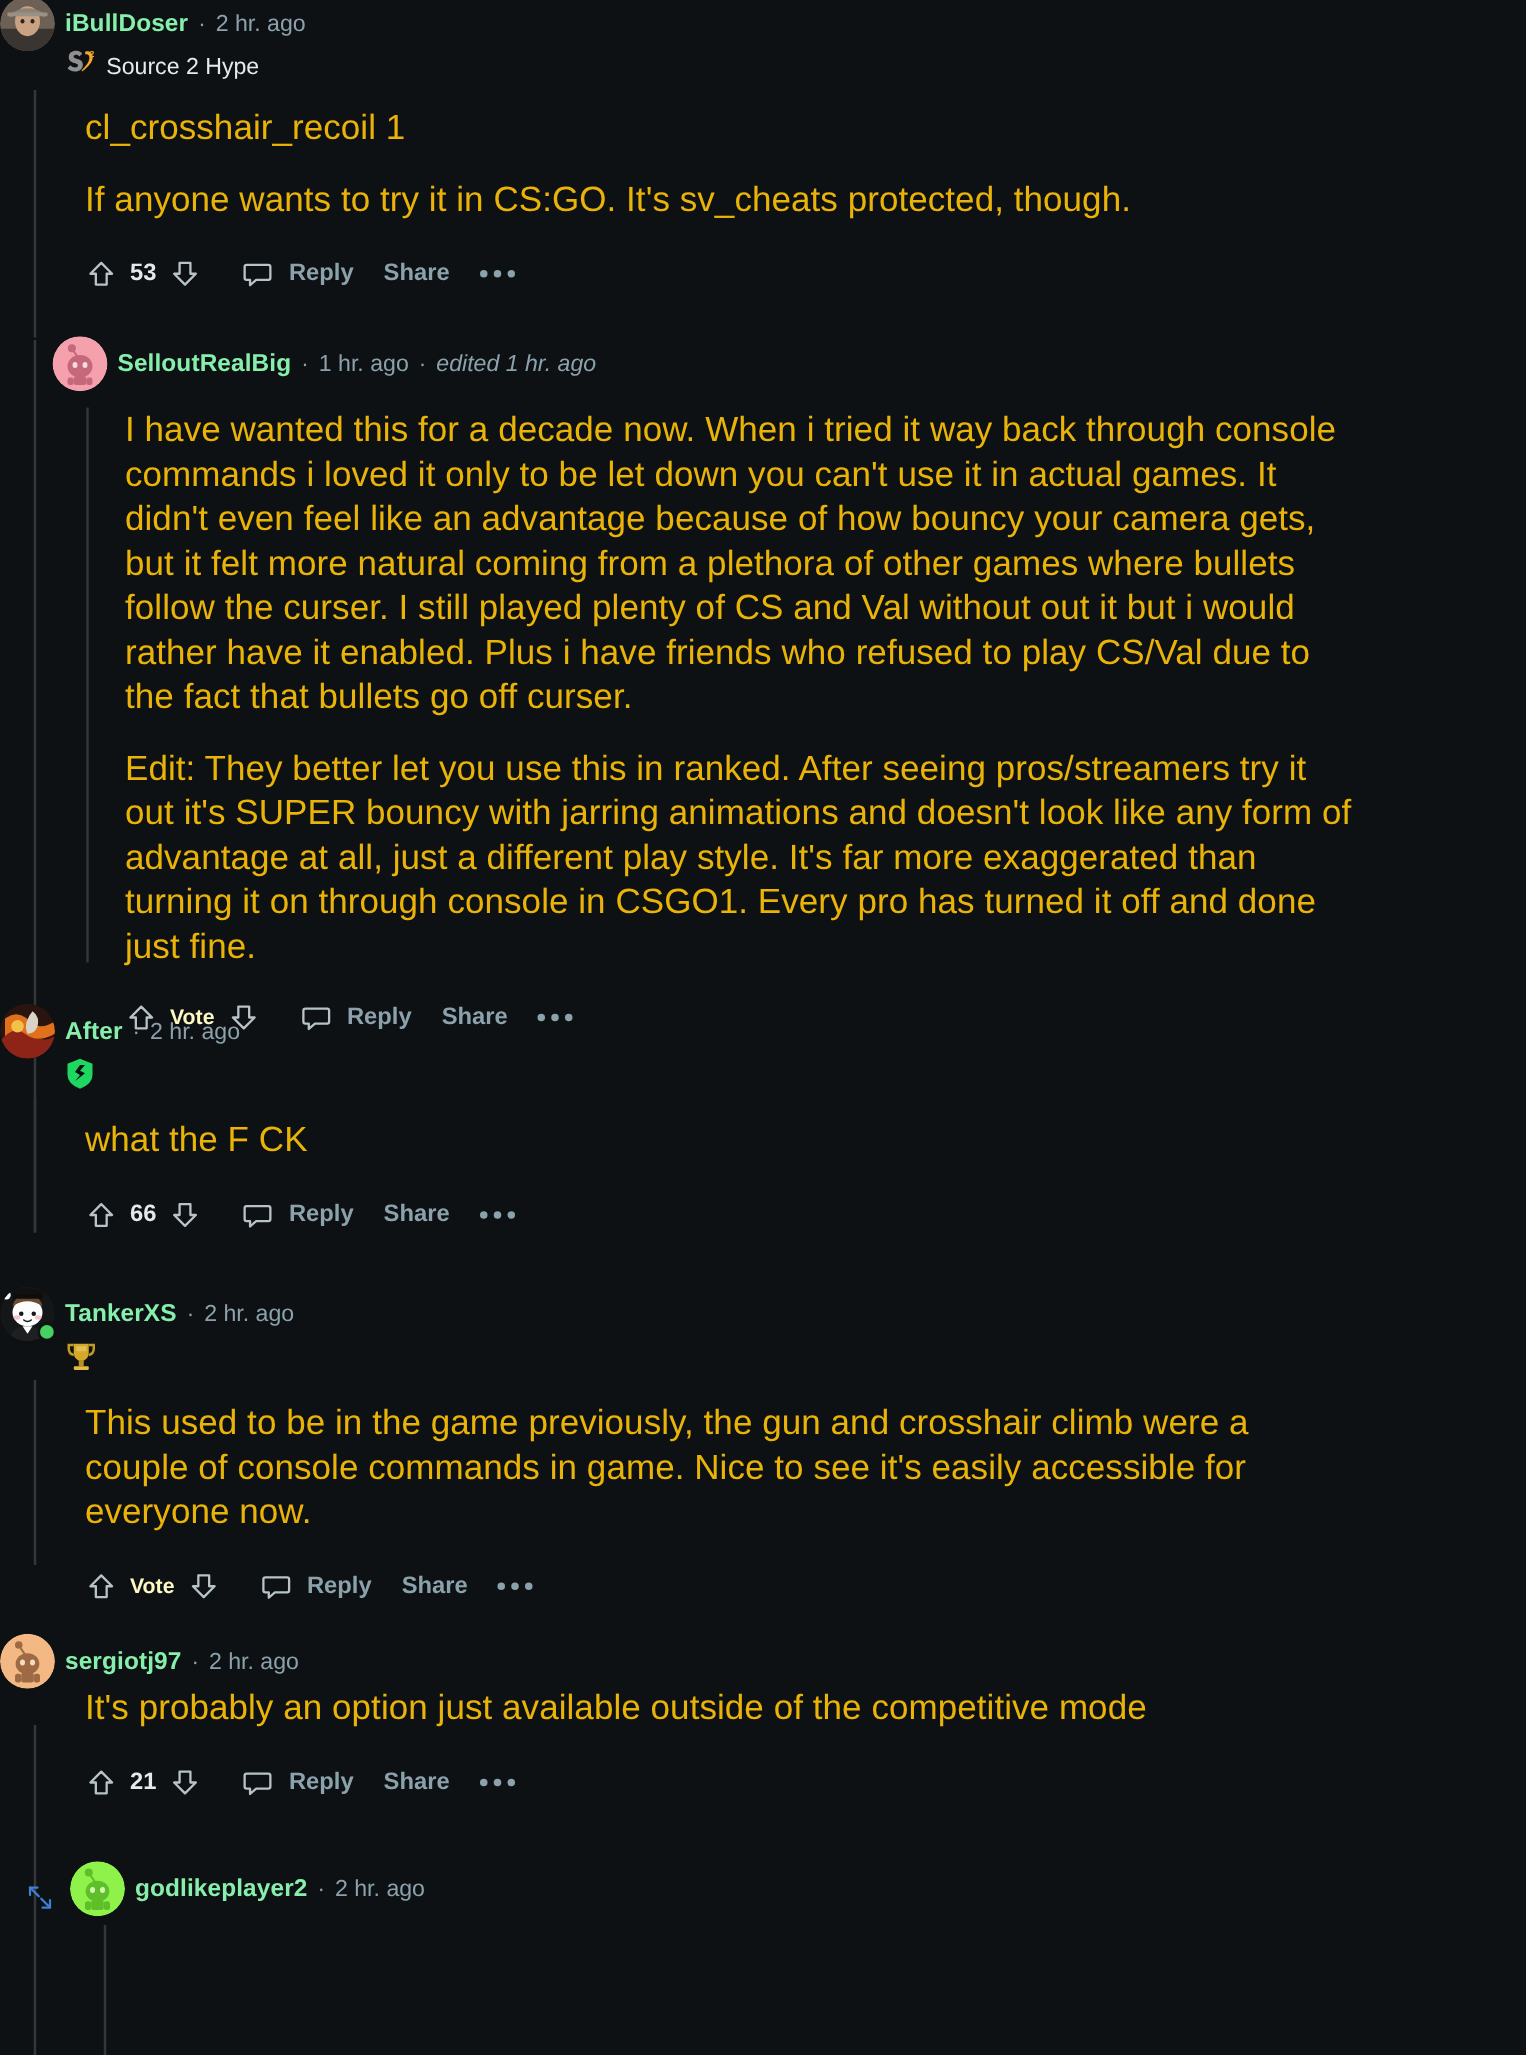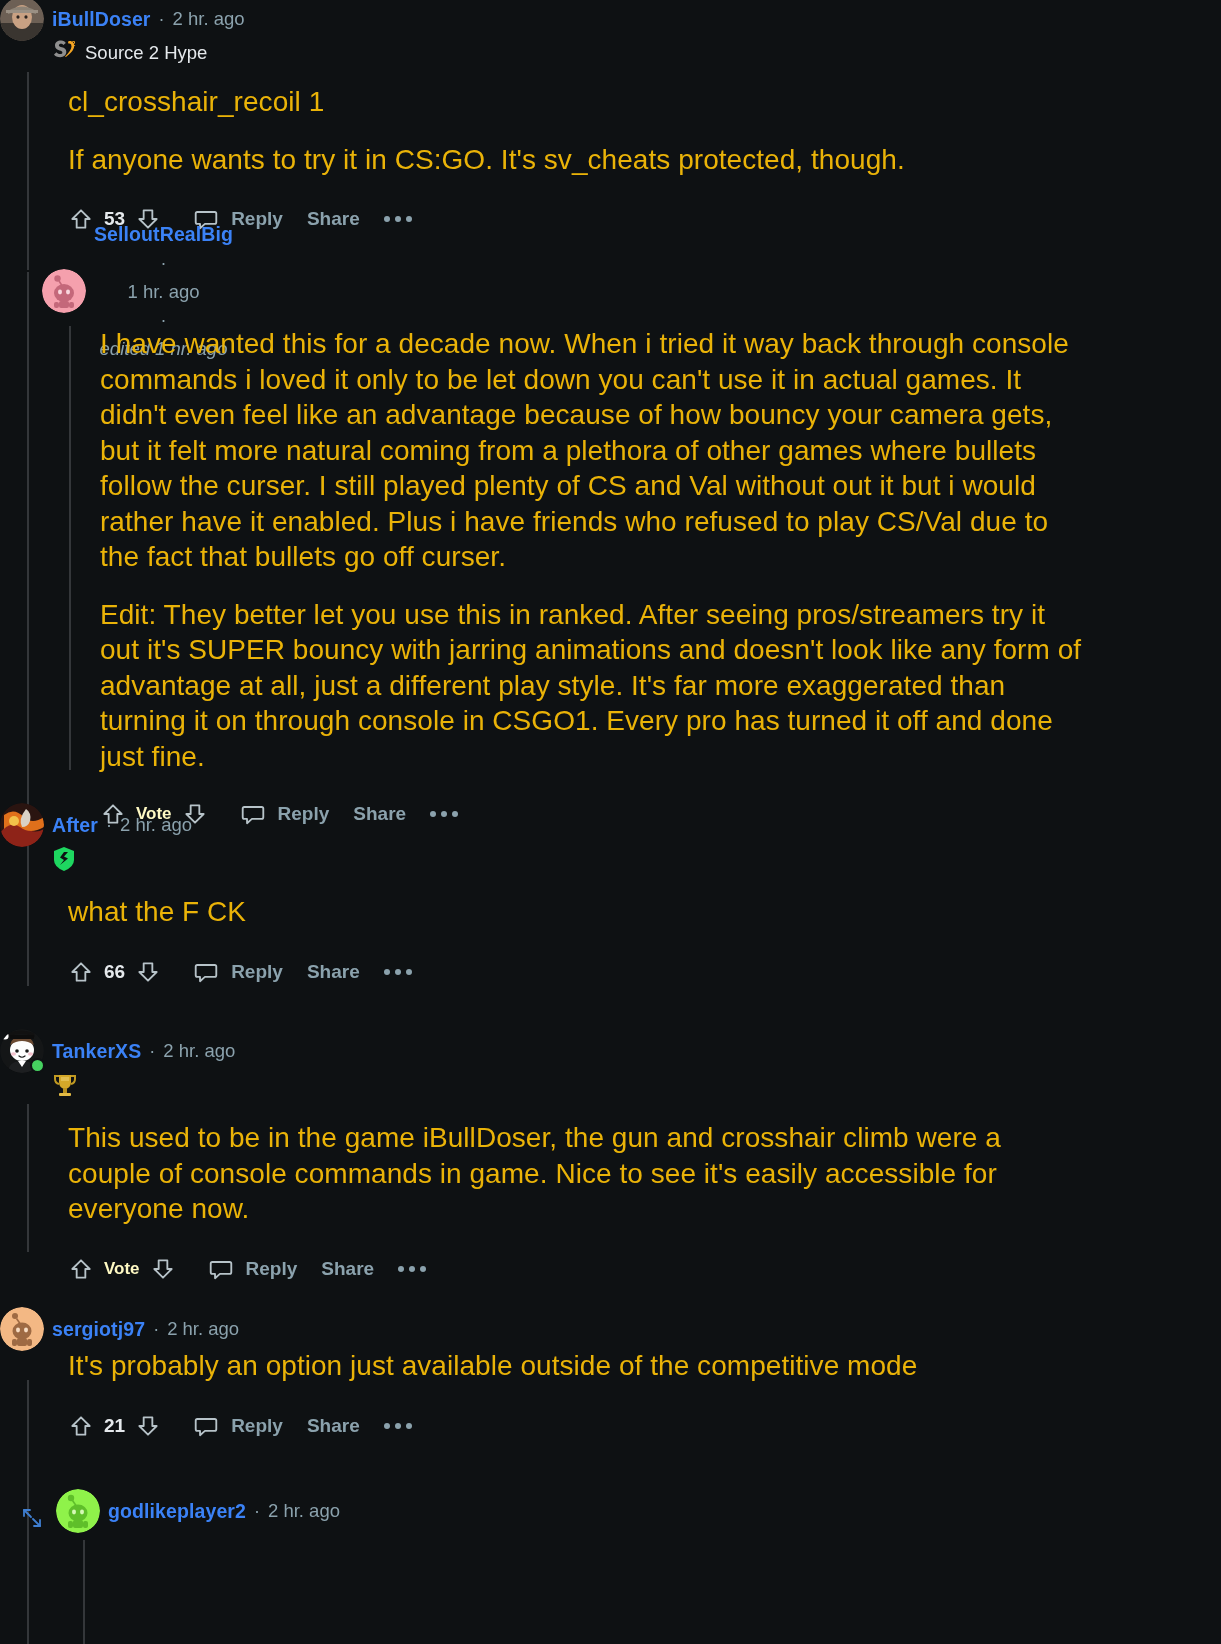--- a/index.html
+++ b/index.html
@@ -39,7 +39,7 @@
     border: 2px solid #0e1113;
   }
   .uname {
-    color: #3b82f6;
+    color: #86efac;
     font-size: 19.5px;
     font-weight: 700;
     letter-spacing: 0.1px;

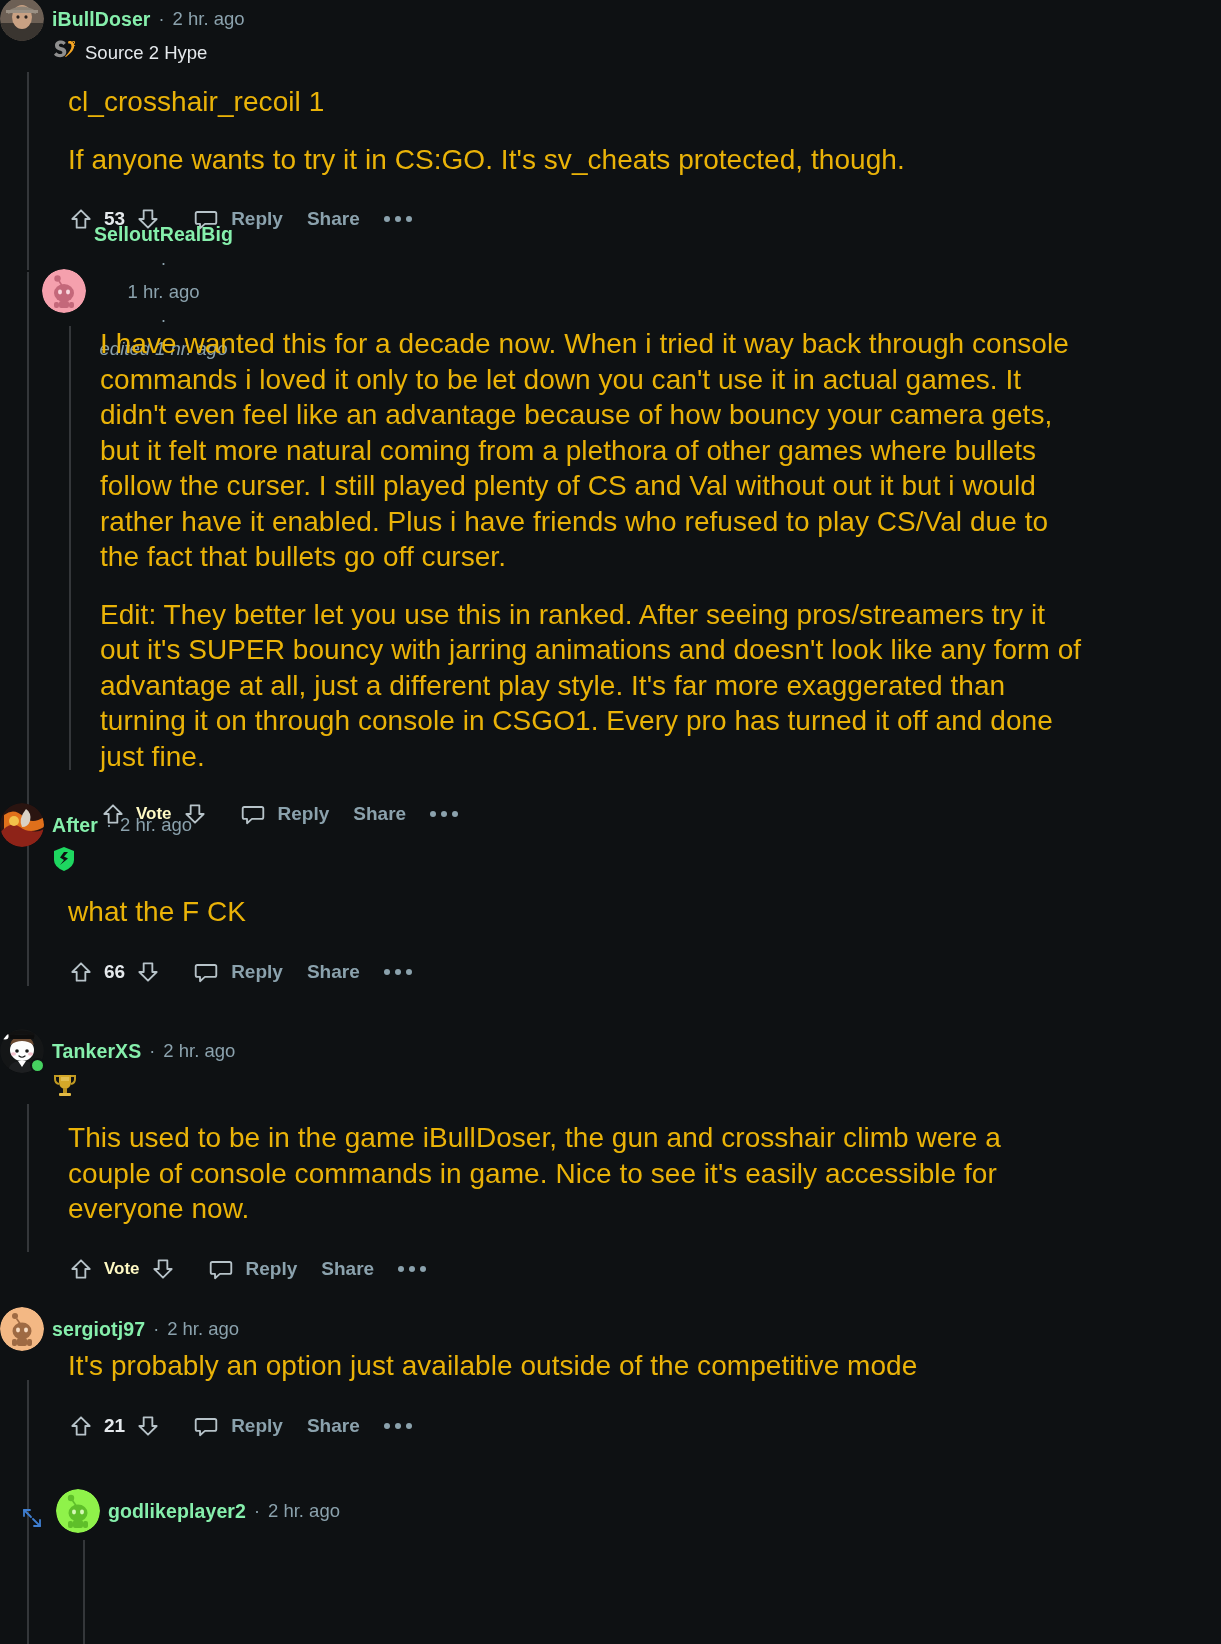--- a/index.html
+++ b/index.html
@@ -242,7 +242,7 @@
           <ellipse cx="26" cy="23" rx="2" ry="2.4" fill="#f9d7dd"></ellipse>
         </svg>
       </div>
-      <div style="display:flex;align-items:center;gap:7px;flex-direction:column;">
+      <div style="display:flex;align-items:center;gap:7px;">
         <span class="uname">SelloutRealBig</span>
         <span class="meta-sep">·</span>
         <span class="meta">1 hr. ago</span>

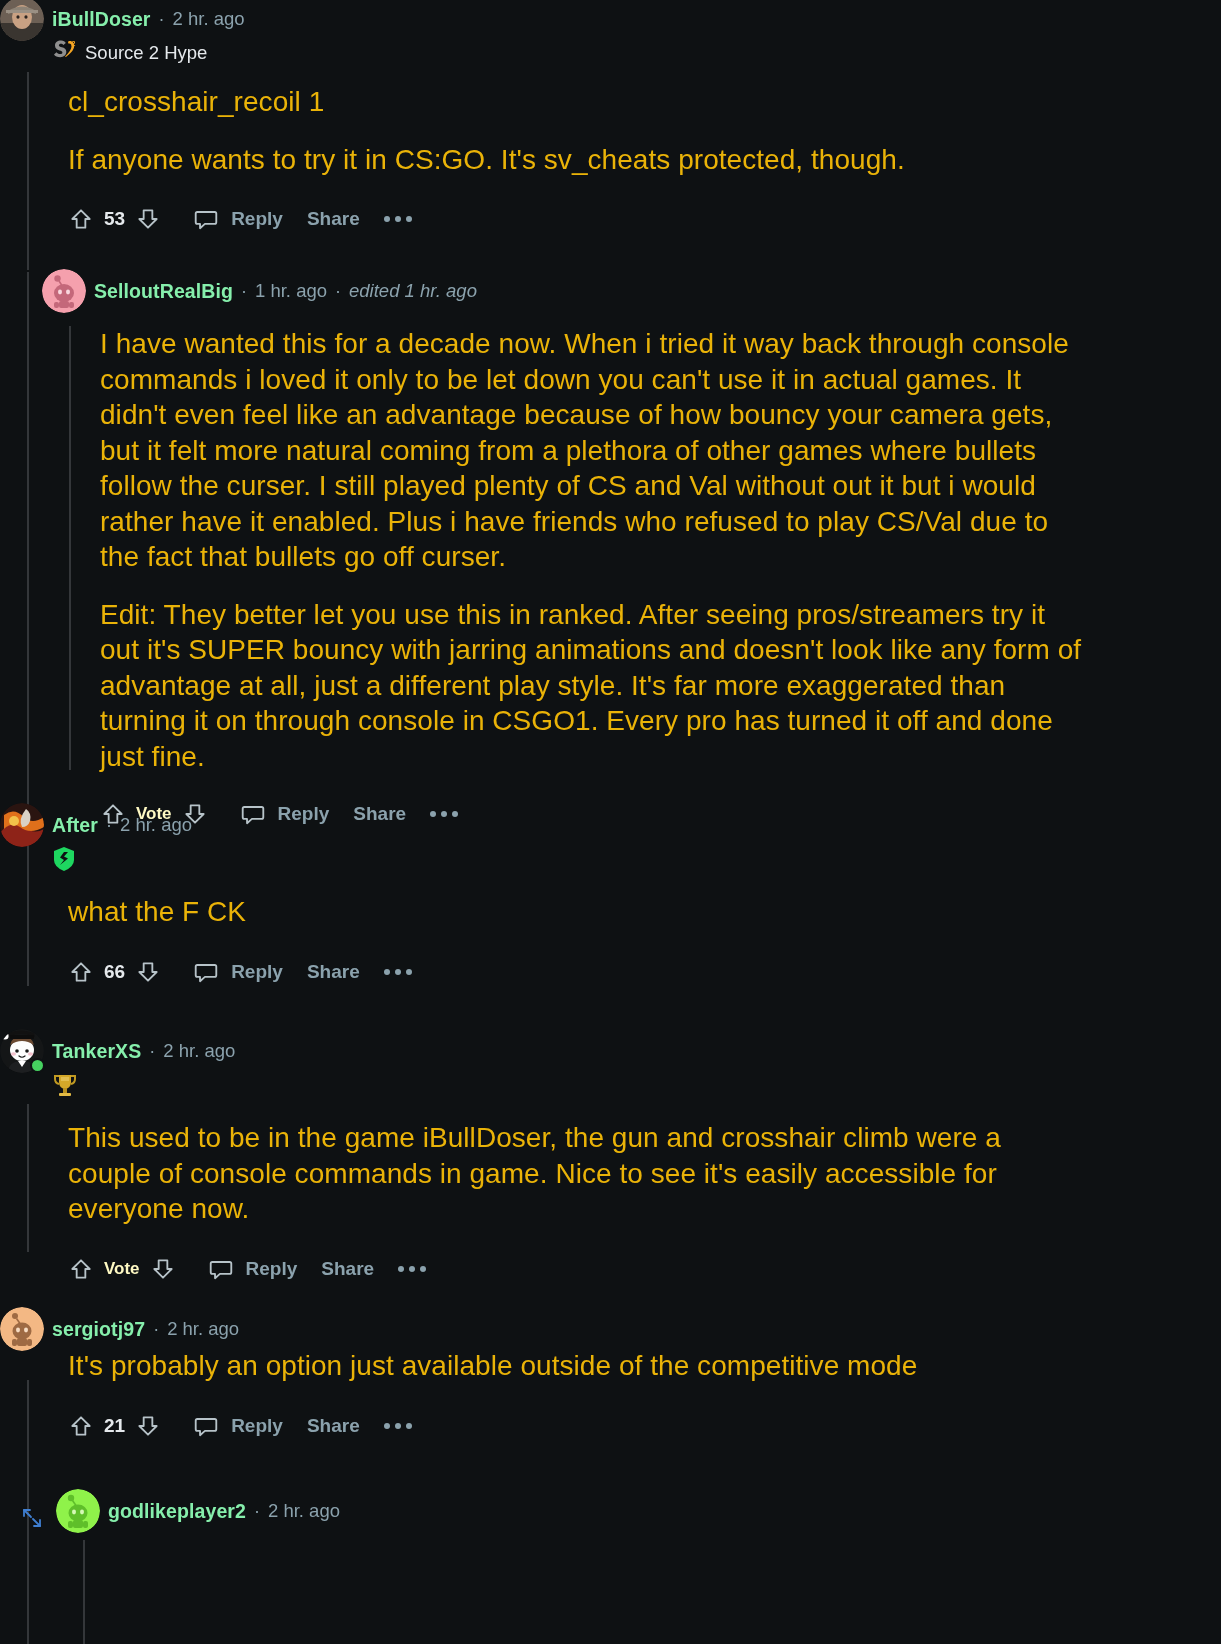--- a/index.html
+++ b/index.html
@@ -402,7 +402,7 @@
     </div>
 
     <div class="body" style="margin-left:68px;margin-top:18px;width:960px;">
-      <p>This used to be in the game iBullDoser, the gun and crosshair climb were a couple of console commands in game. Nice to see it's easily accessible for everyone now.</p>
+      <p>This used to be in the game previously, the gun and crosshair climb were a couple of console commands in game. Nice to see it's easily accessible for everyone now.</p>
     </div>
 
     <div class="actions" style="margin-left:68px;margin-top:20px;">

